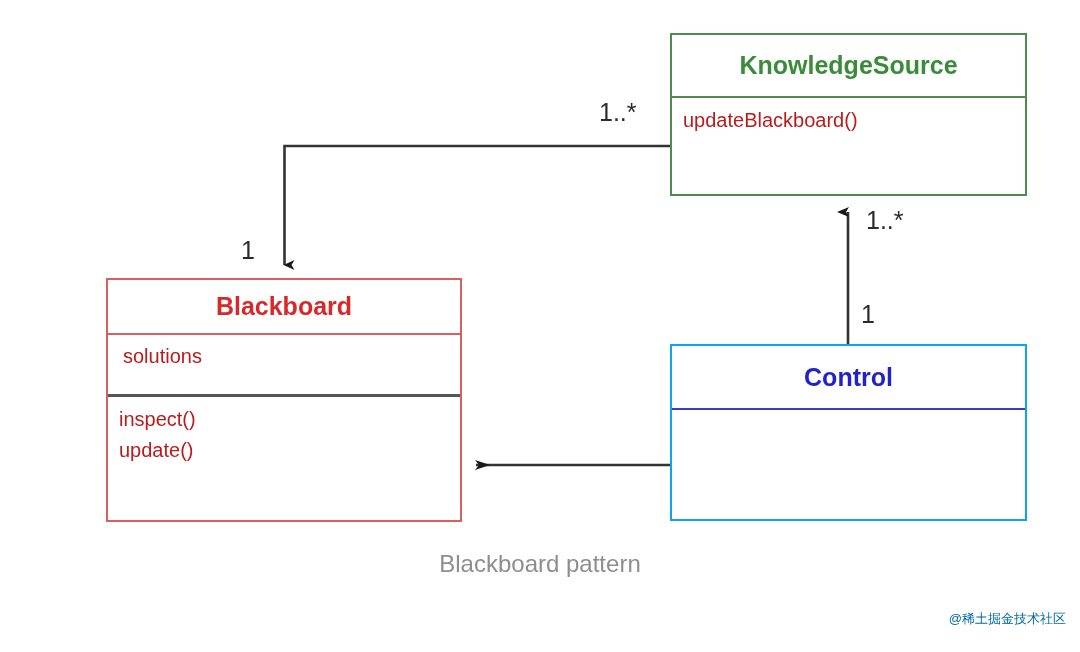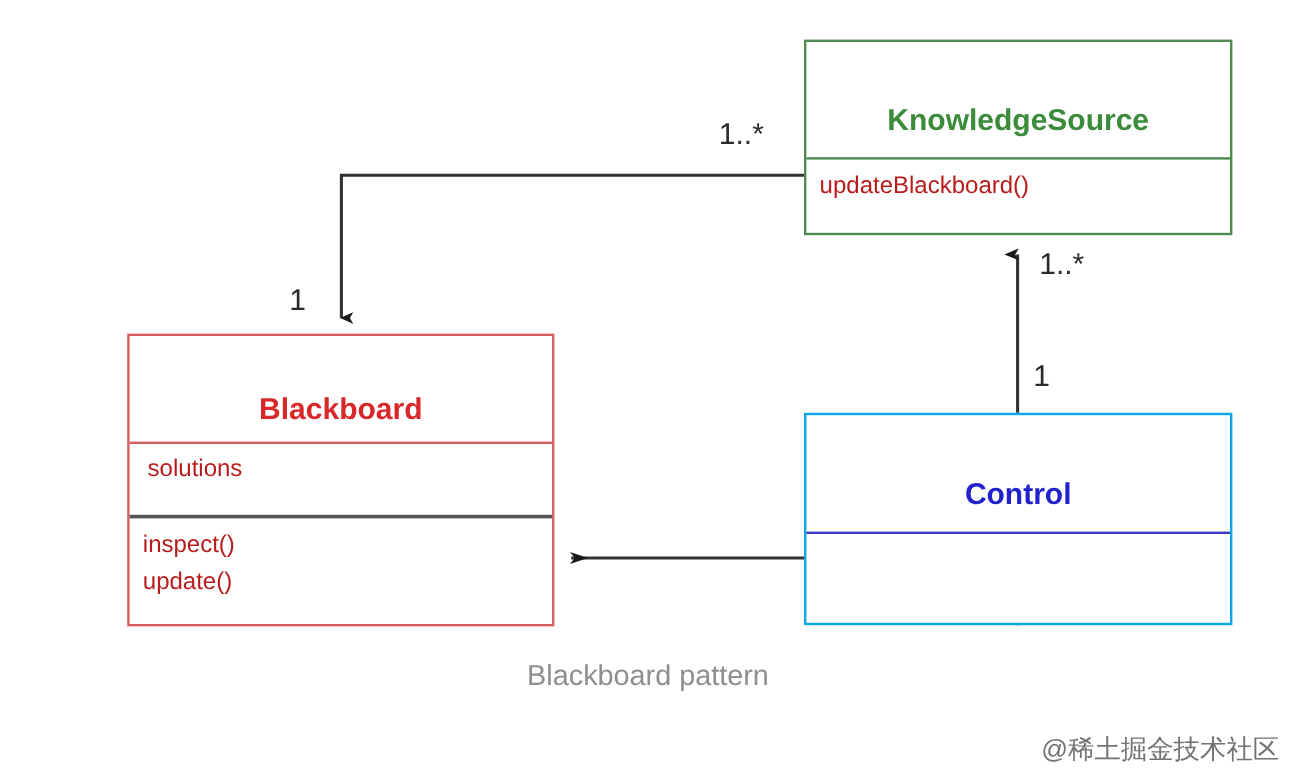--- a/index.html
+++ b/index.html
@@ -36,7 +36,6 @@
     display: flex;
     align-items: center;
     justify-content: center;
-    margin-top: 35px;
   }
   .uml-compartment {
     box-sizing: border-box;

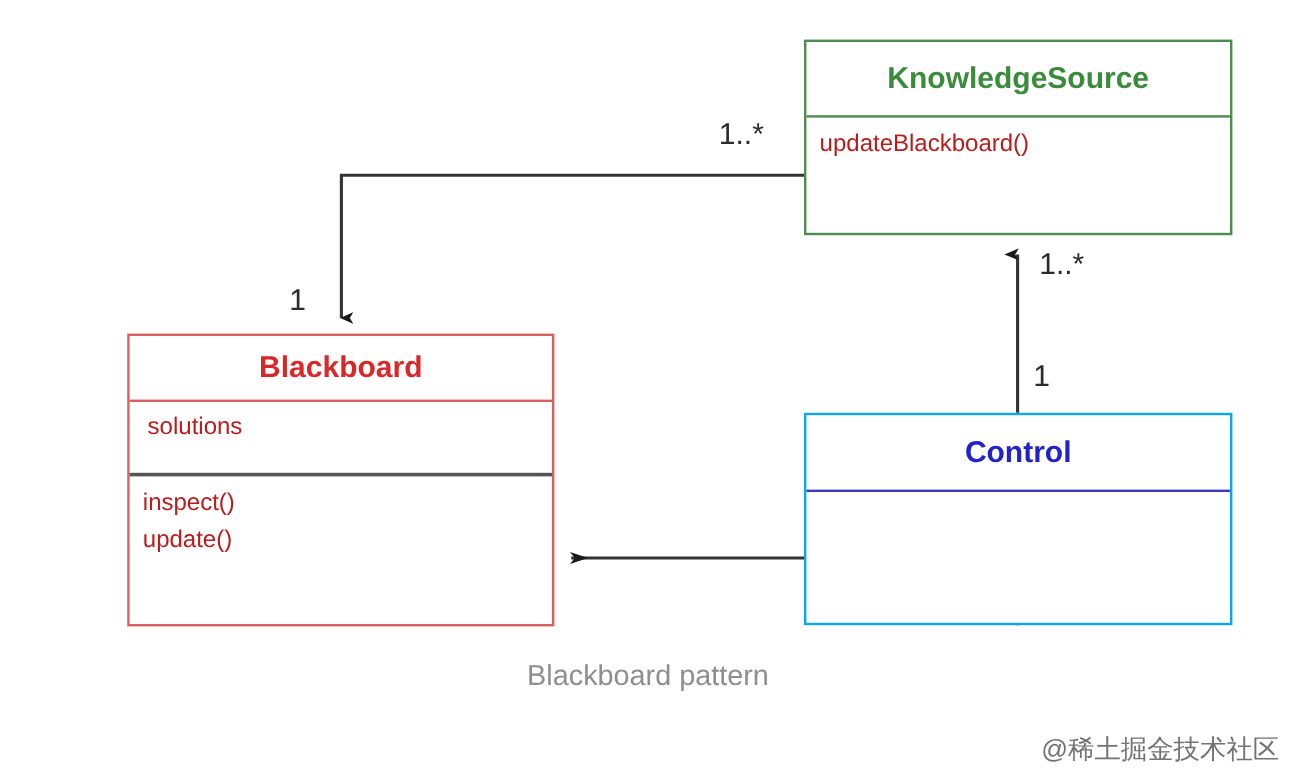--- a/index.html
+++ b/index.html
@@ -136,8 +136,8 @@
     position: absolute;
     right: 14px;
     top: 610px;
-    color: #737373;
-    font-size: 22px;
+    color: #0369a1;
+    font-size: 13px;
     font-family: "Liberation Sans", sans-serif;
     white-space: nowrap;
   }

